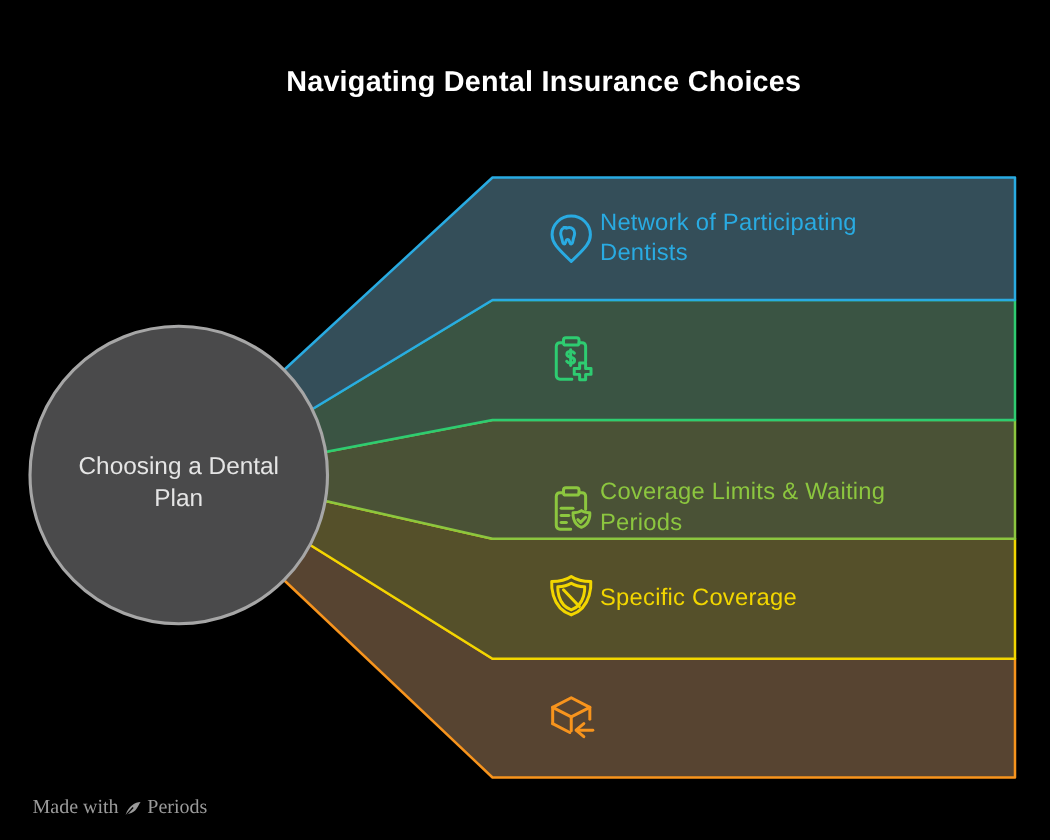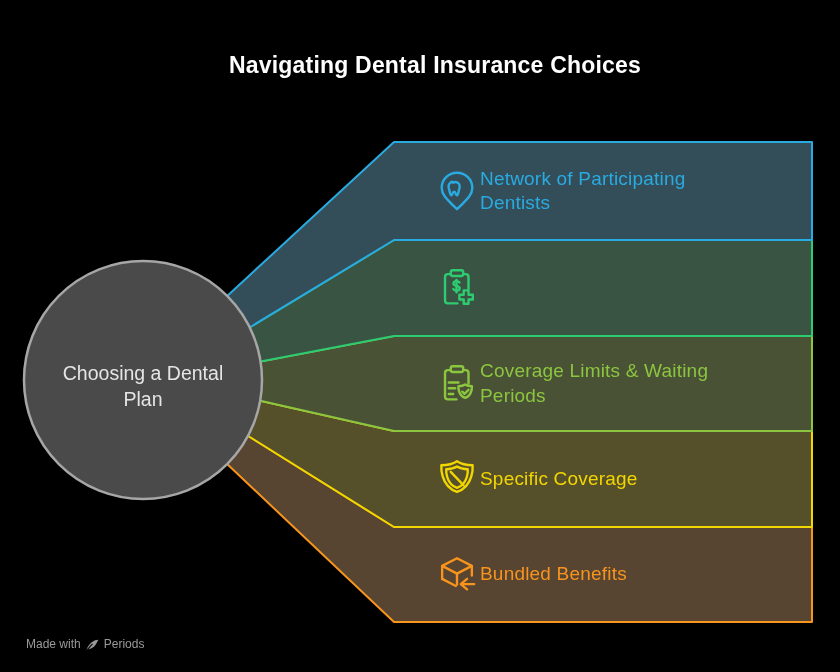--- a/index.html
+++ b/index.html
@@ -68,7 +68,7 @@
     </svg>
   </div>
 
-  <div class="row" style="top: 336px; height: 95px; color: rgb(140, 198, 63);">
+  <div class="row" style="top: 336px; height: 95px; color: rgb(140, 198, 63); align-items: flex-end;">
     <svg class="icon" width="46" height="46" viewBox="0 0 48 48" fill="none" stroke="currentColor" stroke-width="2.5" stroke-linecap="round" stroke-linejoin="round">
       <path d="M17.5 9.5h-3a3 3 0 0 0-3 3V37a3 3 0 0 0 3 3h9"></path>
       <path d="M30.5 9.5h2.5a3 3 0 0 1 3 3V23.5"></path>

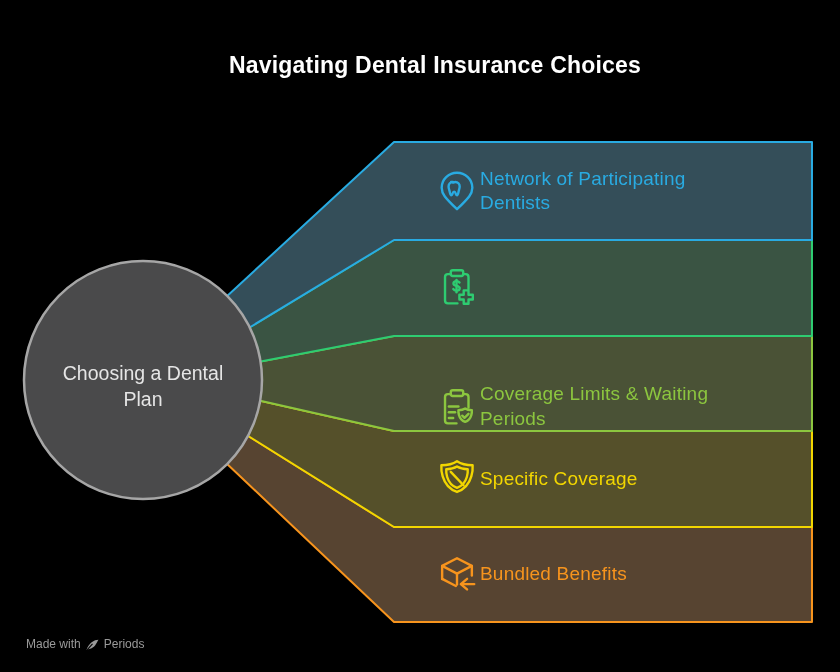--- a/index.html
+++ b/index.html
@@ -101,7 +101,6 @@
       <path d="M42 33.5H28.5"></path>
       <path d="M34.5 28 28 33.5l6.5 5.5"></path>
     </svg>
-    <div class="label">Bundled Benefits</div>
   </div>
 
   <div class="watermark" style="color: rgb(154, 154, 154);">

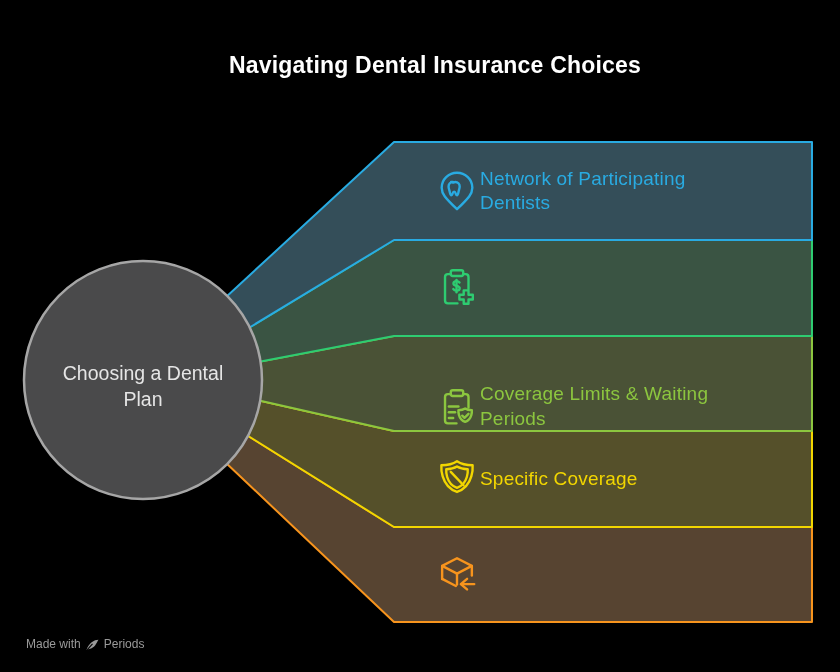--- a/index.html
+++ b/index.html
@@ -26,7 +26,7 @@
   }
   .watermark{
     position:absolute;left:26px;top:637px;display:flex;align-items:center;gap:5px;
-    color:#9a9a9a;font-size:12px;
+    color:#9a9a9a;font-size:16px;font-family:Liberation Serif, serif;
   }
   .watermark svg{display:block;}
 </style>

